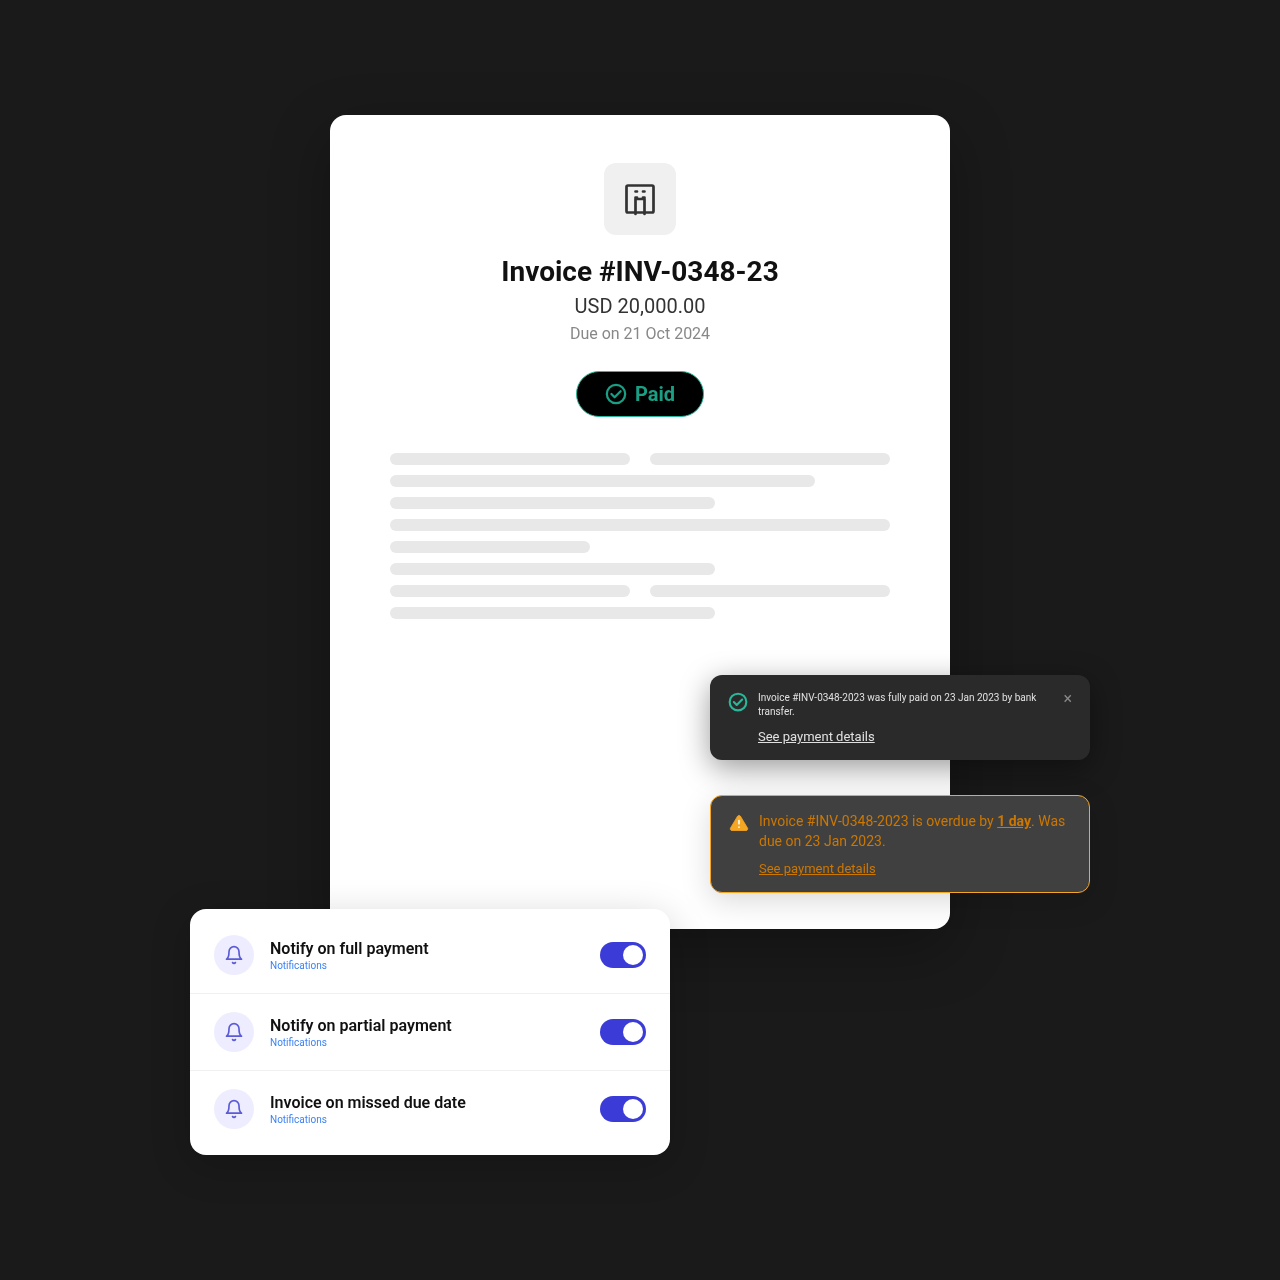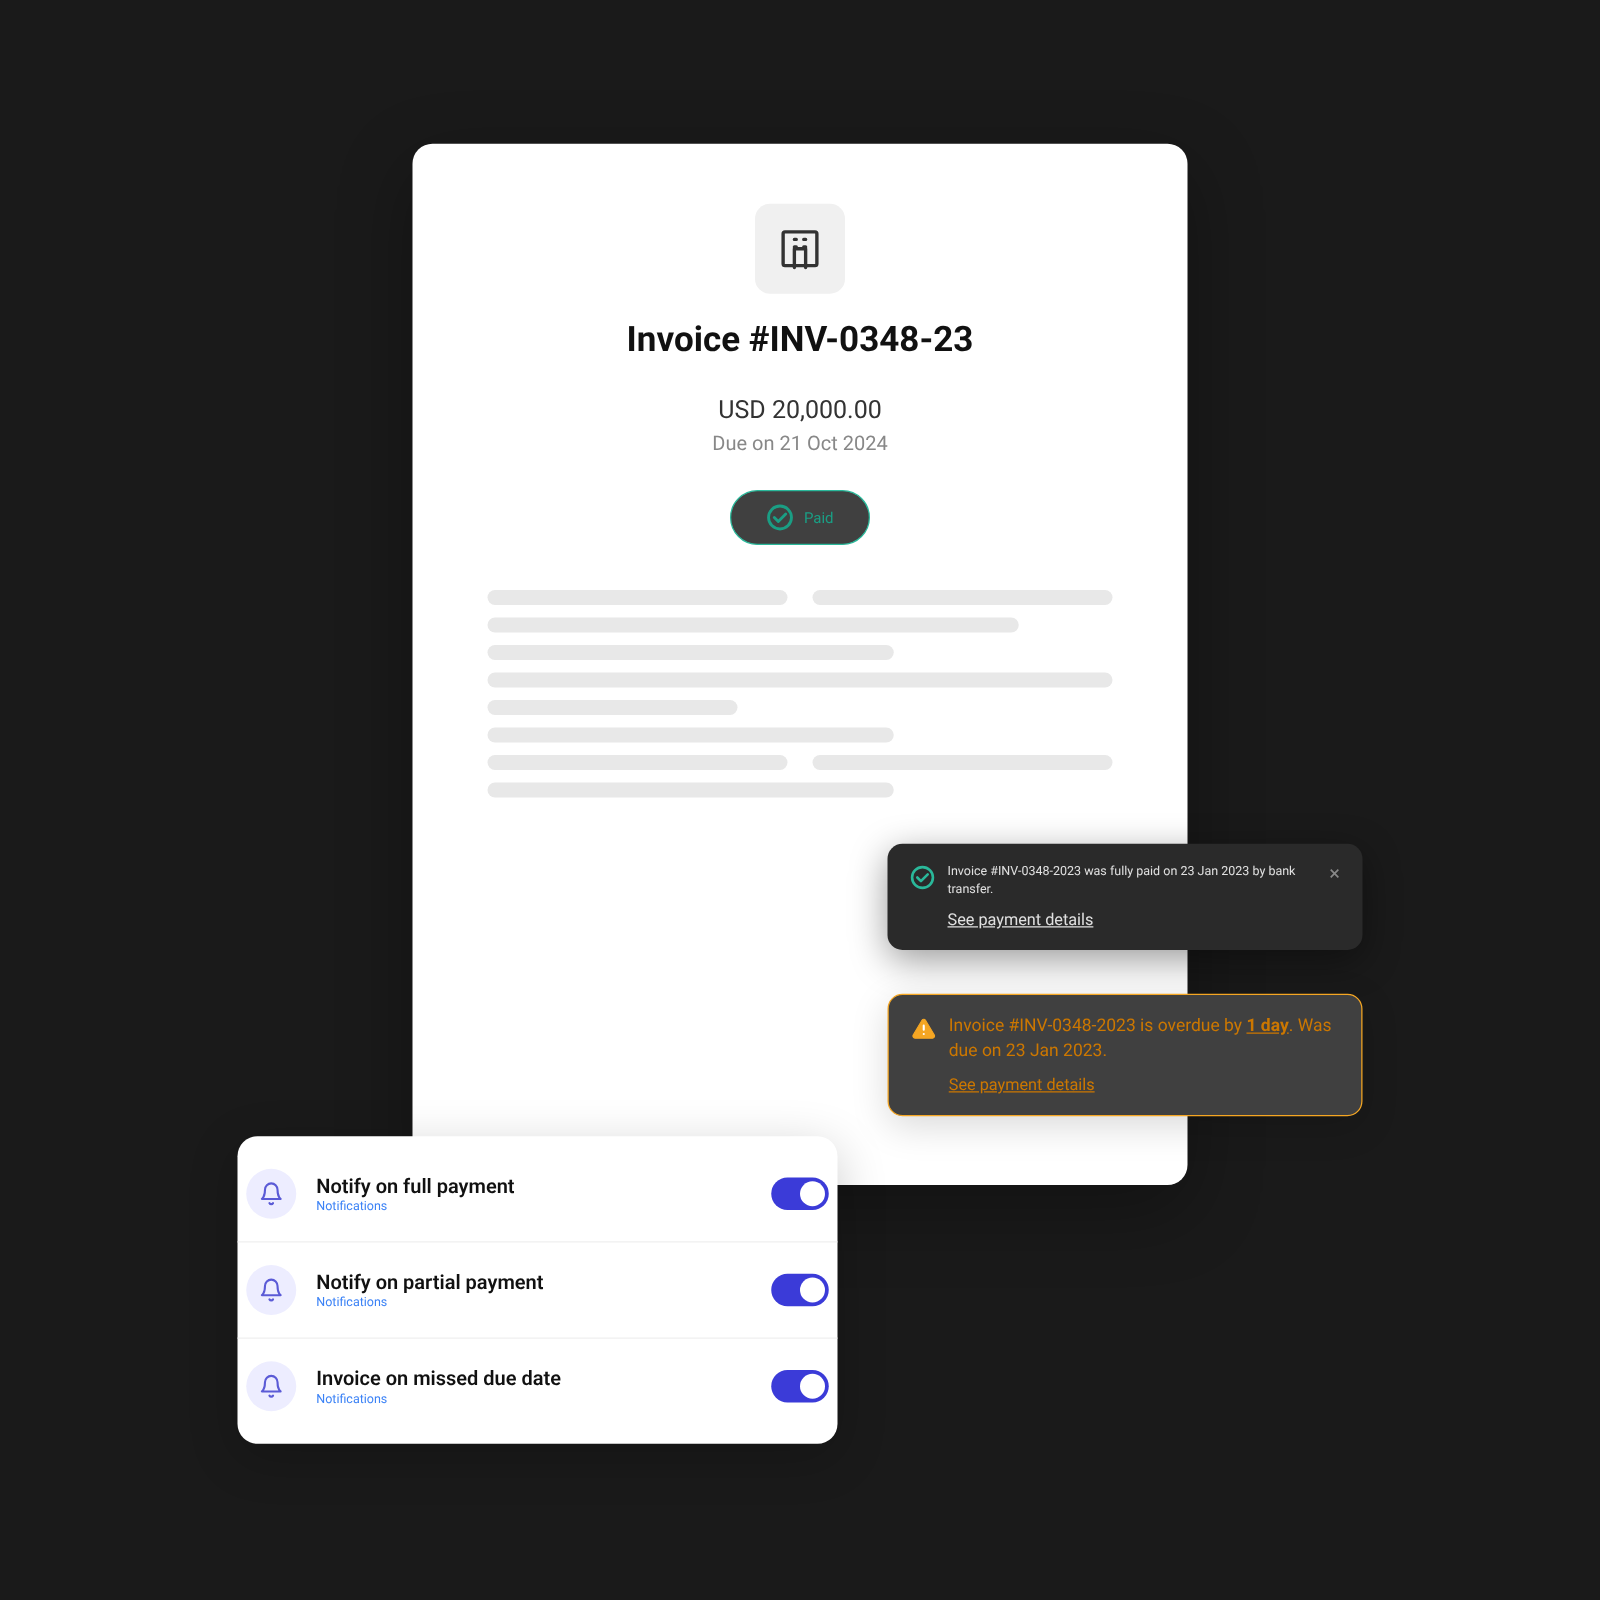--- a/index.html
+++ b/index.html
@@ -60,7 +60,7 @@
       font-size: 28px;
       font-weight: 700;
       color: #111;
-      margin-bottom: 27px;
+      margin-bottom: 6px;
     }
 
     .invoice-amount {

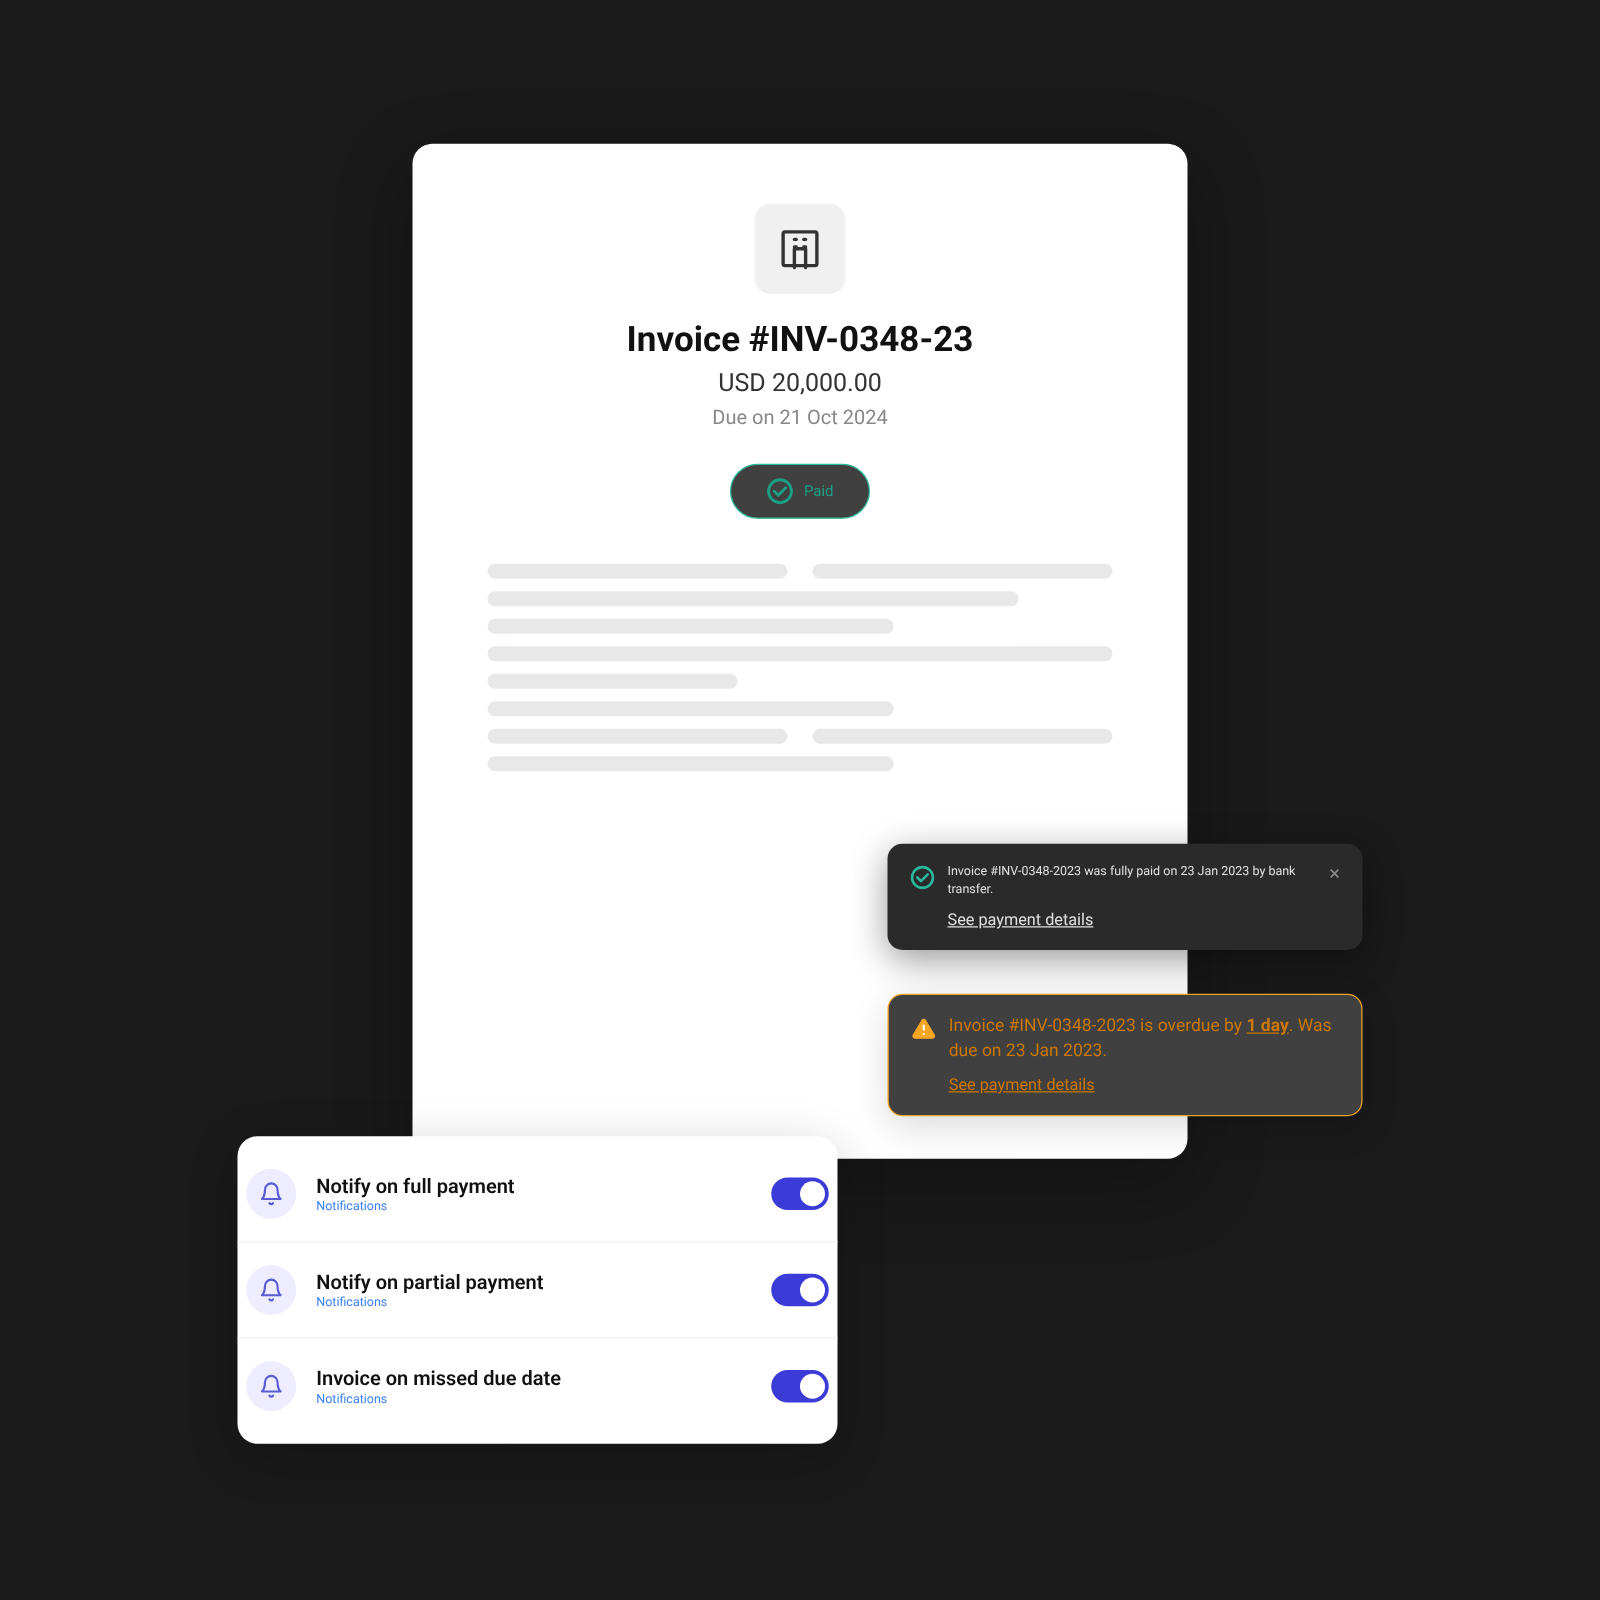--- a/index.html
+++ b/index.html
@@ -82,15 +82,15 @@
       align-items: center;
       justify-content: center;
       gap: 8px;
-      background: #404040;
+      background: #000000;
       border: 1.5px solid #2ab89a;
       border-radius: 24px;
       padding: 10px 28px;
       width: fit-content;
       margin: 0 auto 36px;
       color: #1a9e84;
-      font-size: 12px;
-      font-weight: 400;
+      font-size: 20px;
+      font-weight: 700;
     }
 
     .paid-check {

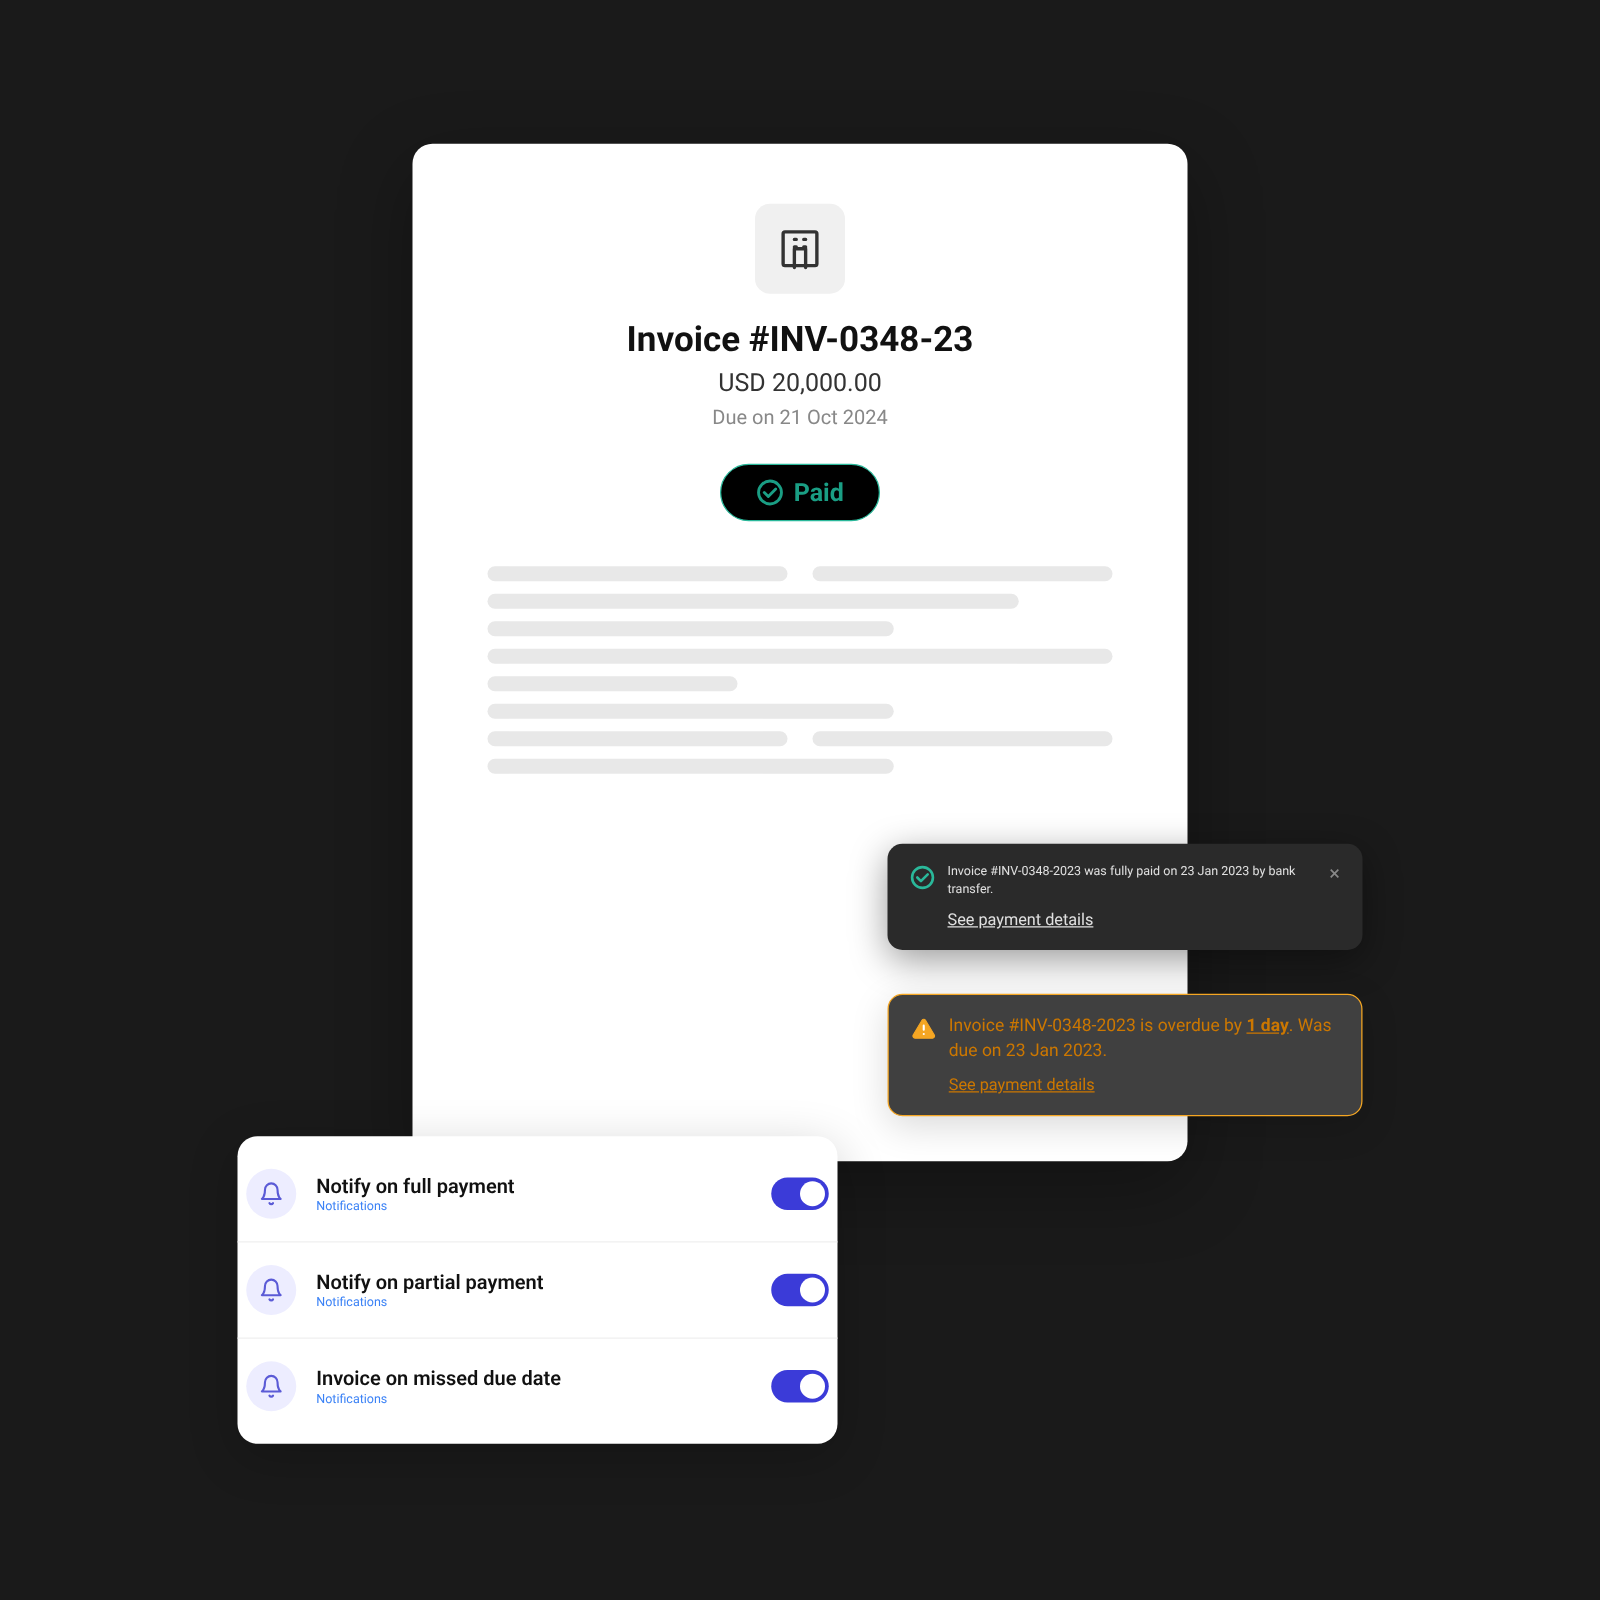--- a/index.html
+++ b/index.html
@@ -139,7 +139,7 @@
     .notification-item {
       display: flex;
       align-items: center;
-      padding: 18px 7px;
+      padding: 18px 24px;
       border-bottom: 1px solid #f0f0f0;
       gap: 16px;
     }

